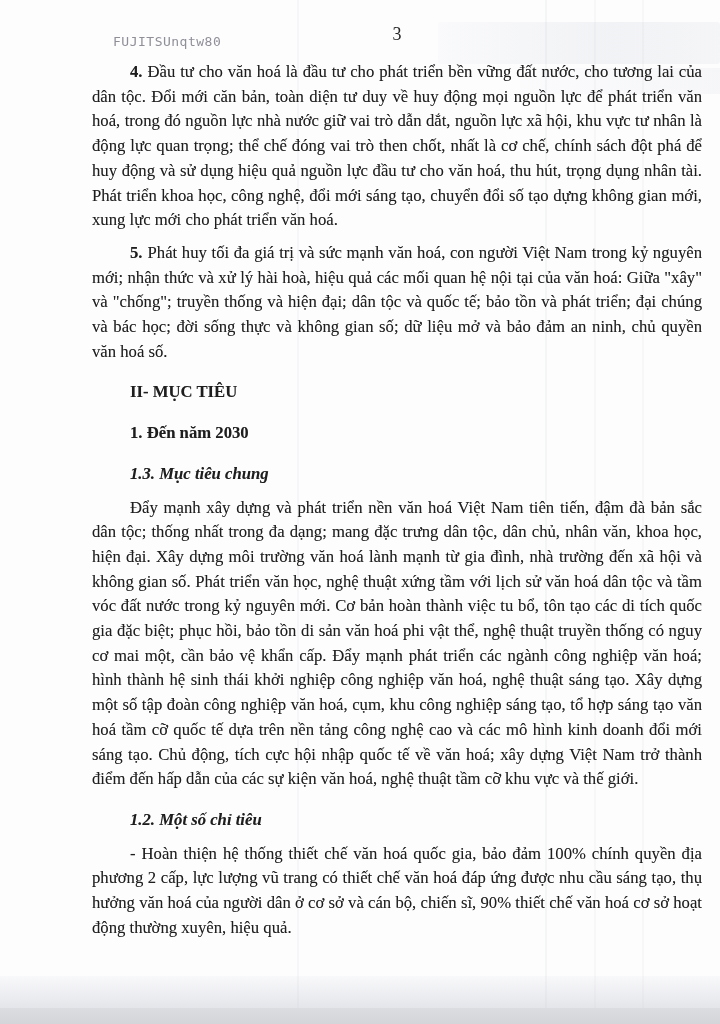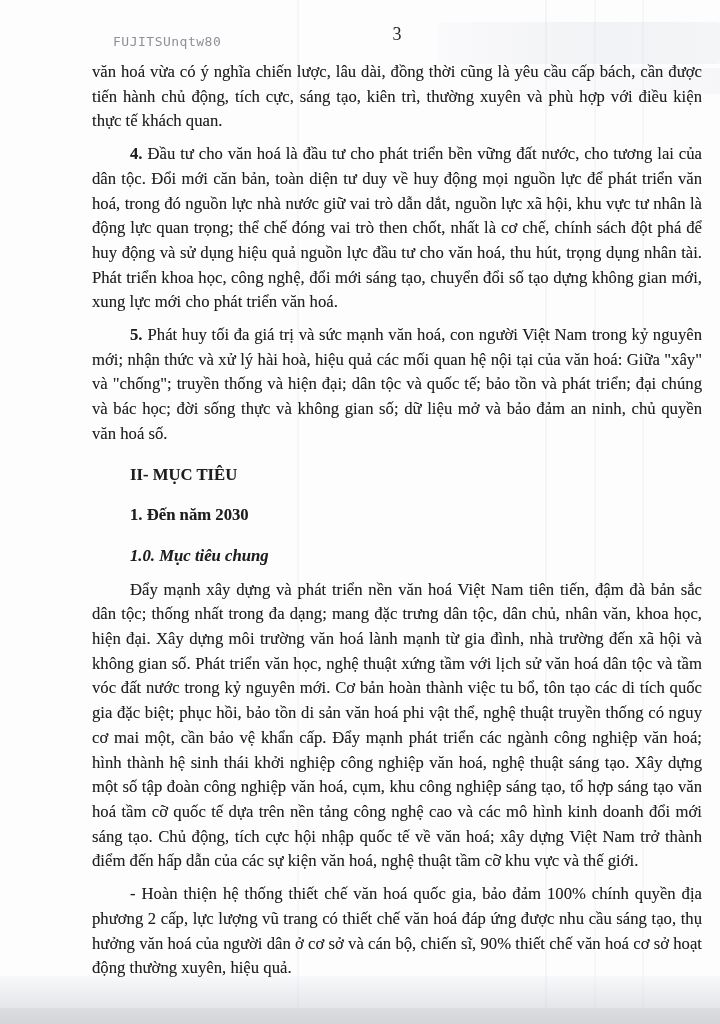--- a/index.html
+++ b/index.html
@@ -80,7 +80,6 @@
 
   <div class="content">
 
-    <p>văn hoá vừa có ý nghĩa chiến lược, lâu dài, đồng thời cũng là yêu cầu cấp bách, cần được tiến hành chủ động, tích cực, sáng tạo, kiên trì, thường xuyên và phù hợp với điều kiện thực tế khách quan.</p>
 
     <p class="par-indent"><span class="lead-num">4.</span><span>Đầu tư cho văn hoá là đầu tư cho phát triển bền vững đất nước, cho tương lai của dân tộc. Đổi mới căn bản, toàn diện tư duy về huy động mọi nguồn lực để phát triển văn hoá, trong đó nguồn lực nhà nước giữ vai trò dẫn dắt, nguồn lực xã hội, khu vực tư nhân là động lực quan trọng; thể chế đóng vai trò then chốt, nhất là cơ chế, chính sách đột phá để huy động và sử dụng hiệu quả nguồn lực đầu tư cho văn hoá, thu hút, trọng dụng nhân tài. Phát triển khoa học, công nghệ, đổi mới sáng tạo, chuyển đổi số tạo dựng không gian mới, xung lực mới cho phát triển văn hoá.</span></p>
 

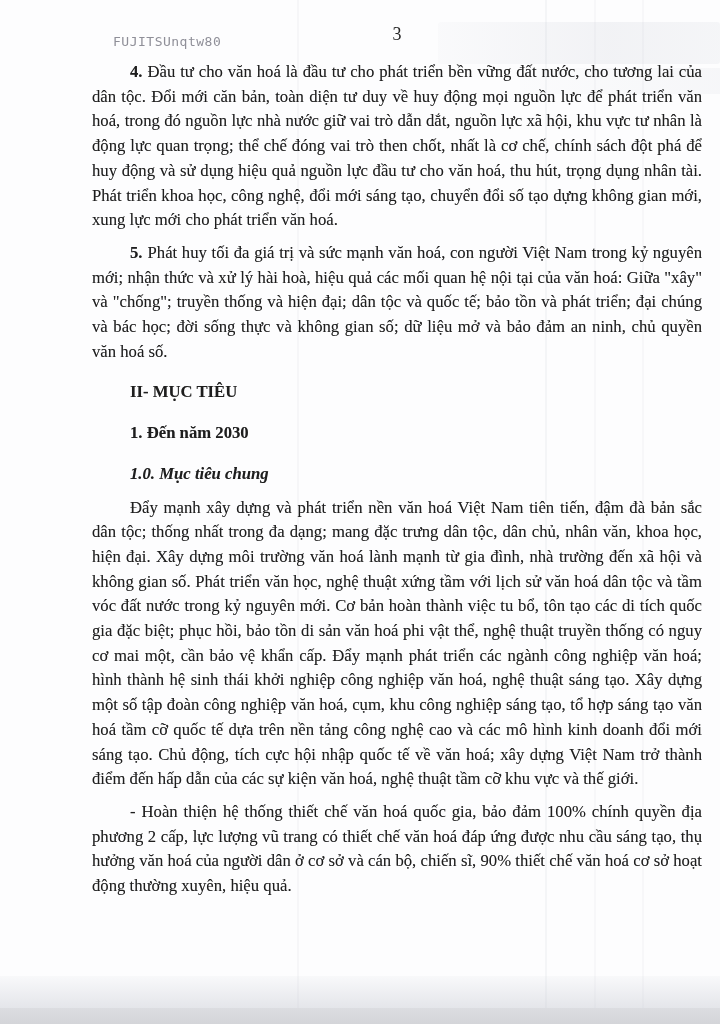--- a/index.html
+++ b/index.html
@@ -89,7 +89,7 @@
 
     <div class="heading">1. Đến năm 2030</div>
 
-    <div class="heading heading-italic">1.0. Mục tiêu chung</div>
+    <div class="heading heading-italic">1.3. Mục tiêu chung</div>
 
     <p class="par-indent">Đẩy mạnh xây dựng và phát triển nền văn hoá Việt Nam tiên tiến, đậm đà bản sắc dân tộc; thống nhất trong đa dạng; mang đặc trưng dân tộc, dân chủ, nhân văn, khoa học, hiện đại. Xây dựng môi trường văn hoá lành mạnh từ gia đình, nhà trường đến xã hội và không gian số. Phát triển văn học, nghệ thuật xứng tầm với lịch sử văn hoá dân tộc và tầm vóc đất nước trong kỷ nguyên mới. Cơ bản hoàn thành việc tu bổ, tôn tạo các di tích quốc gia đặc biệt; phục hồi, bảo tồn di sản văn hoá phi vật thể, nghệ thuật truyền thống có nguy cơ mai một, cần bảo vệ khẩn cấp. Đẩy mạnh phát triển các ngành công nghiệp văn hoá; hình thành hệ sinh thái khởi nghiệp công nghiệp văn hoá, nghệ thuật sáng tạo. Xây dựng một số tập đoàn công nghiệp văn hoá, cụm, khu công nghiệp sáng tạo, tổ hợp sáng tạo văn hoá tầm cỡ quốc tế dựa trên nền tảng công nghệ cao và các mô hình kinh doanh đổi mới sáng tạo. Chủ động, tích cực hội nhập quốc tế về văn hoá; xây dựng Việt Nam trở thành điểm đến hấp dẫn của các sự kiện văn hoá, nghệ thuật tầm cỡ khu vực và thế giới.</p>
 

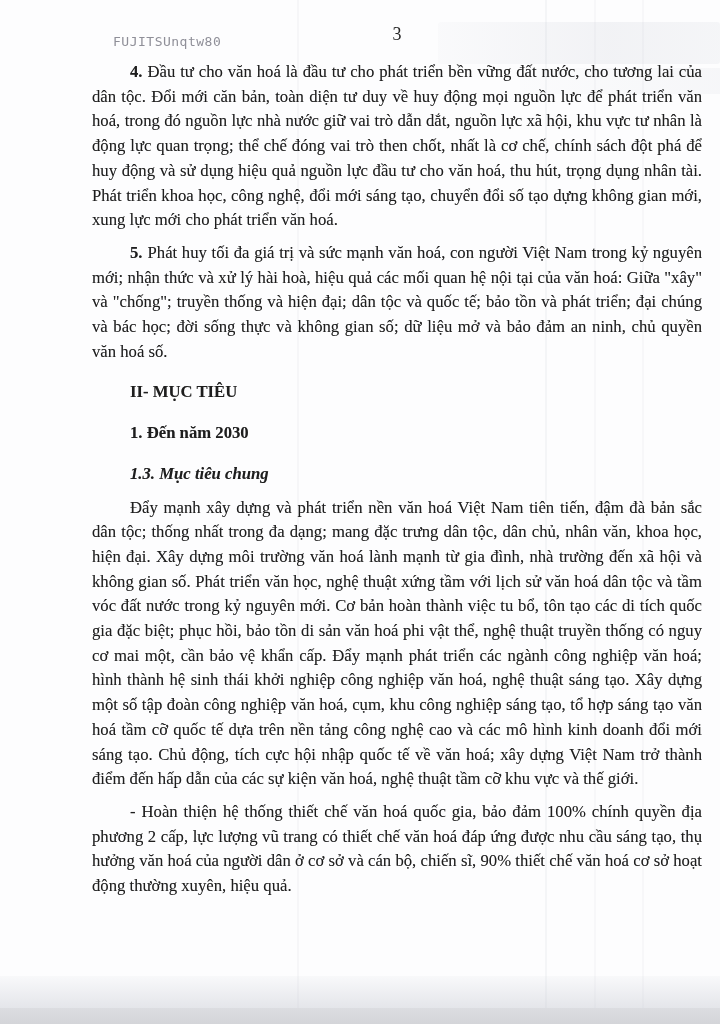--- a/index.html
+++ b/index.html
@@ -93,6 +93,7 @@
 
     <p class="par-indent">Đẩy mạnh xây dựng và phát triển nền văn hoá Việt Nam tiên tiến, đậm đà bản sắc dân tộc; thống nhất trong đa dạng; mang đặc trưng dân tộc, dân chủ, nhân văn, khoa học, hiện đại. Xây dựng môi trường văn hoá lành mạnh từ gia đình, nhà trường đến xã hội và không gian số. Phát triển văn học, nghệ thuật xứng tầm với lịch sử văn hoá dân tộc và tầm vóc đất nước trong kỷ nguyên mới. Cơ bản hoàn thành việc tu bổ, tôn tạo các di tích quốc gia đặc biệt; phục hồi, bảo tồn di sản văn hoá phi vật thể, nghệ thuật truyền thống có nguy cơ mai một, cần bảo vệ khẩn cấp. Đẩy mạnh phát triển các ngành công nghiệp văn hoá; hình thành hệ sinh thái khởi nghiệp công nghiệp văn hoá, nghệ thuật sáng tạo. Xây dựng một số tập đoàn công nghiệp văn hoá, cụm, khu công nghiệp sáng tạo, tổ hợp sáng tạo văn hoá tầm cỡ quốc tế dựa trên nền tảng công nghệ cao và các mô hình kinh doanh đổi mới sáng tạo. Chủ động, tích cực hội nhập quốc tế về văn hoá; xây dựng Việt Nam trở thành điểm đến hấp dẫn của các sự kiện văn hoá, nghệ thuật tầm cỡ khu vực và thế giới.</p>
 
+    <div class="heading heading-italic">1.2. Một số chỉ tiêu</div>
 
     <p class="par-indent">- Hoàn thiện hệ thống thiết chế văn hoá quốc gia, bảo đảm 100% chính quyền địa phương 2 cấp, lực lượng vũ trang có thiết chế văn hoá đáp ứng được nhu cầu sáng tạo, thụ hưởng văn hoá của người dân ở cơ sở và cán bộ, chiến sĩ, 90% thiết chế văn hoá cơ sở hoạt động thường xuyên, hiệu quả.</p>
 

